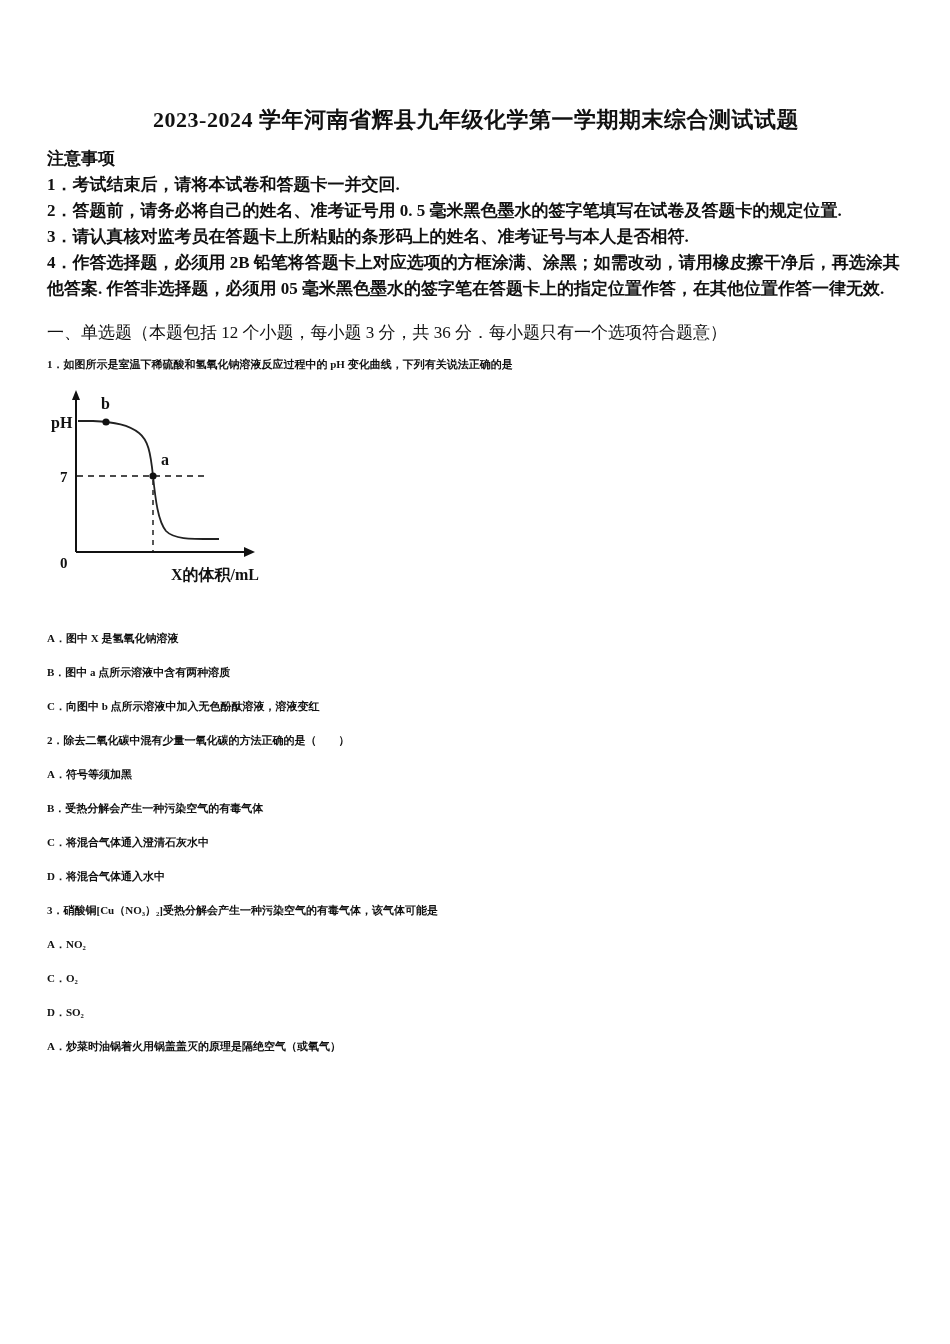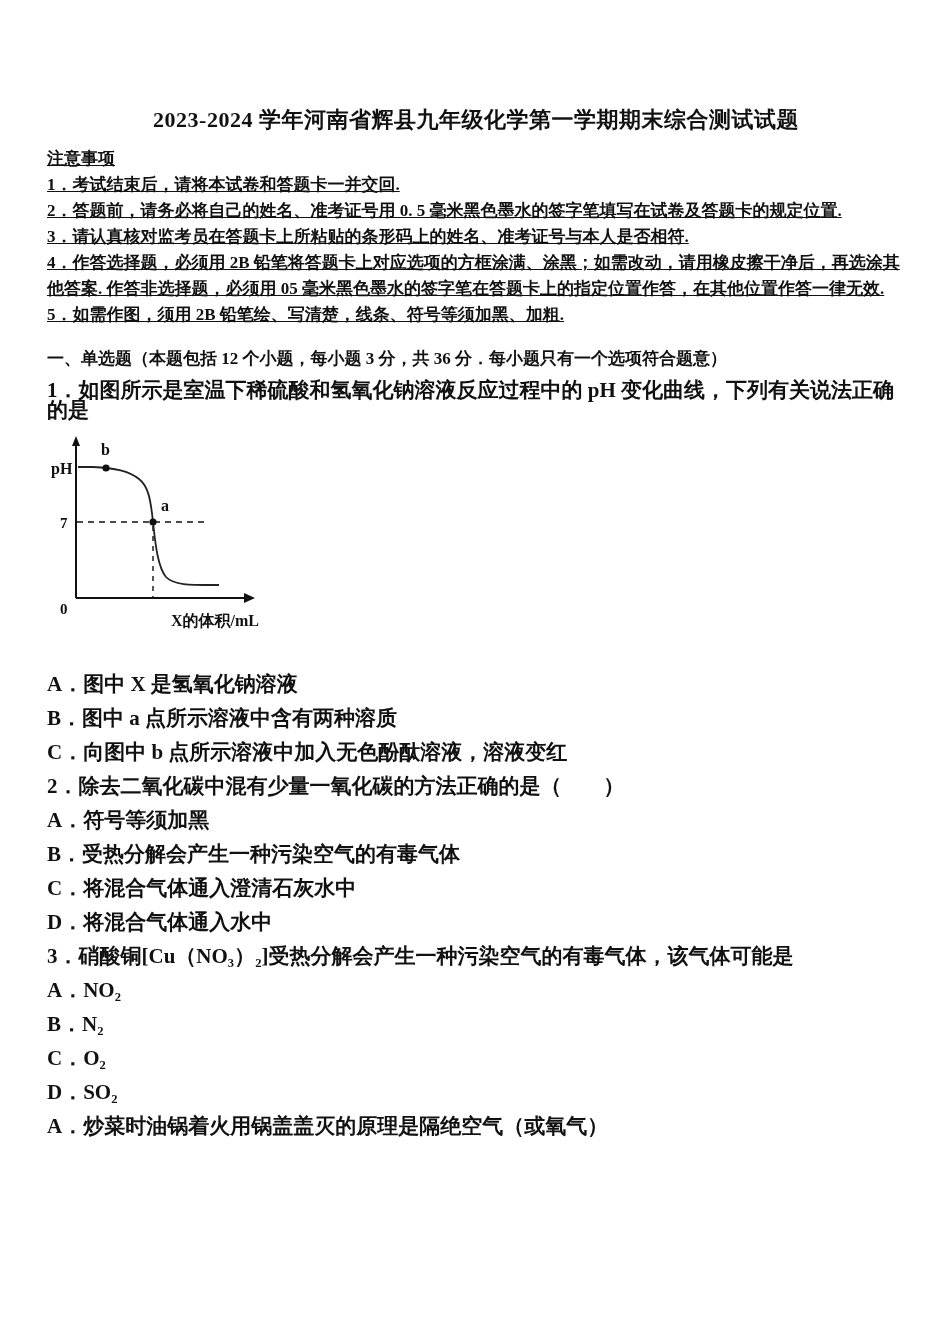--- a/index.html
+++ b/index.html
@@ -17,7 +17,7 @@
     font-size:22px;line-height:28px;font-weight:800;
     text-align:center;margin:0 0 12px 0;letter-spacing:0.5px;
   }
-  .notice p{font-size:17px;line-height:26px;margin:0;font-weight:700;text-decoration:underline;}
+  .notice p{font-size:17px;line-height:26px;margin:0;font-weight:700;}
   .section-header{font-size:17px;line-height:26px;font-weight:700;margin:18px 0 8px 0;}
   .qline{font-size:21px;line-height:20px;margin:8px 0 14px 0;font-weight:700;}
   .emph{font-weight:400;}

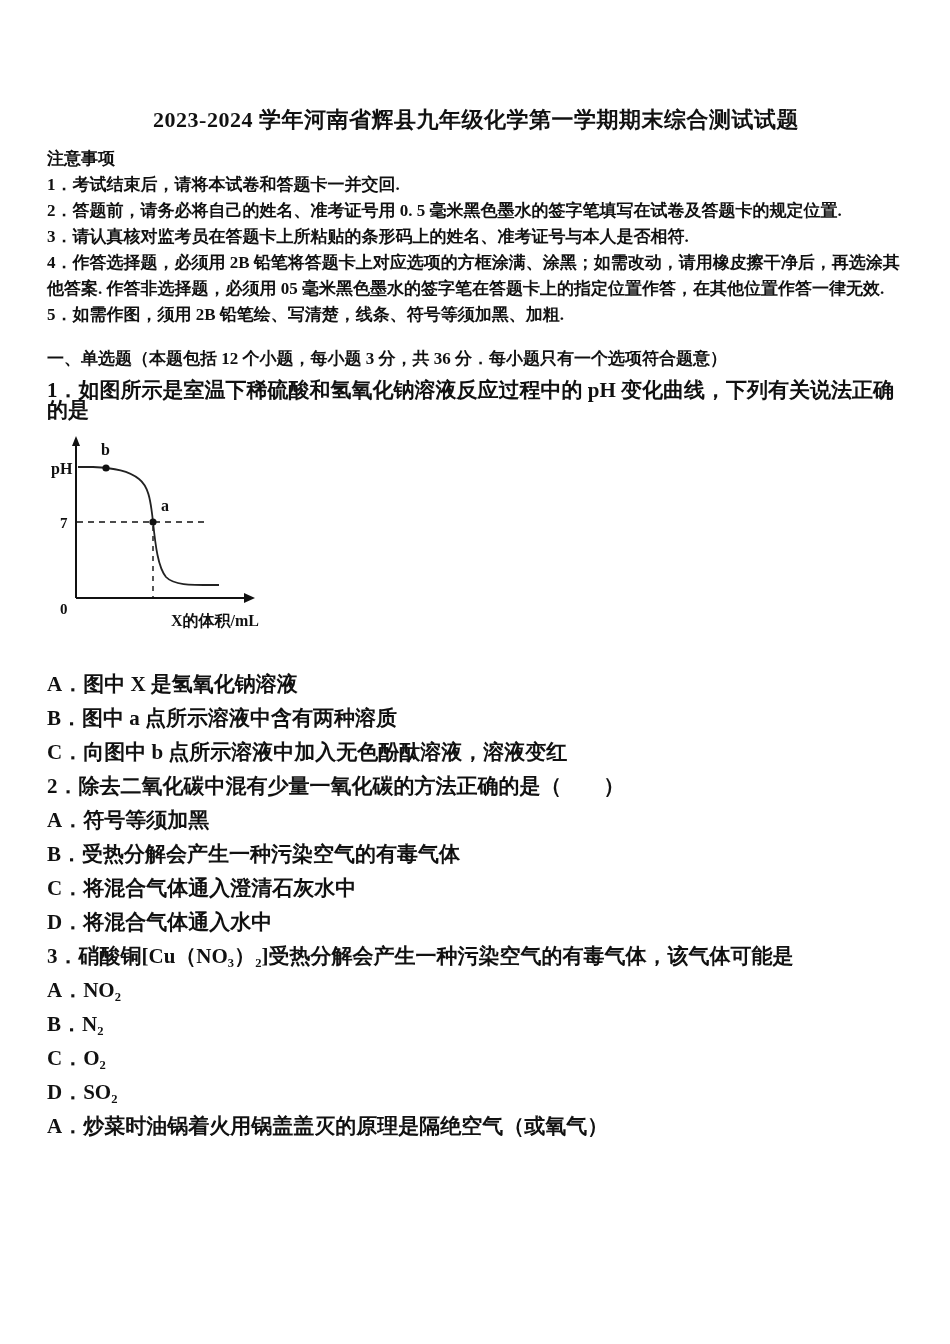--- a/index.html
+++ b/index.html
@@ -37,7 +37,6 @@
     <p>2．答题前，请务必将自己的姓名、准考证号用 0. 5 毫米黑色墨水的签字笔填写在试卷及答题卡的规定位置.</p>
     <p>3．请认真核对监考员在答题卡上所粘贴的条形码上的姓名、准考证号与本人是否相符.</p>
     <p>4．作答选择题，必须用 2B 铅笔将答题卡上对应选项的方框涂满、涂黑；如需改动，请用橡皮擦干净后，再选涂其他答案. 作答非选择题，必须用 05 毫米黑色墨水的签字笔在答题卡上的指定位置作答，在其他位置作答一律无效.</p>
-    <p>5．如需作图，须用 2B 铅笔绘、写清楚，线条、符号等须加黑、加粗.</p>
   </div>
 
   <p class="section-header">一、单选题（本题包括 12 个小题，每小题 3 分，共 36 分．每小题只有一个选项符合题意）</p>

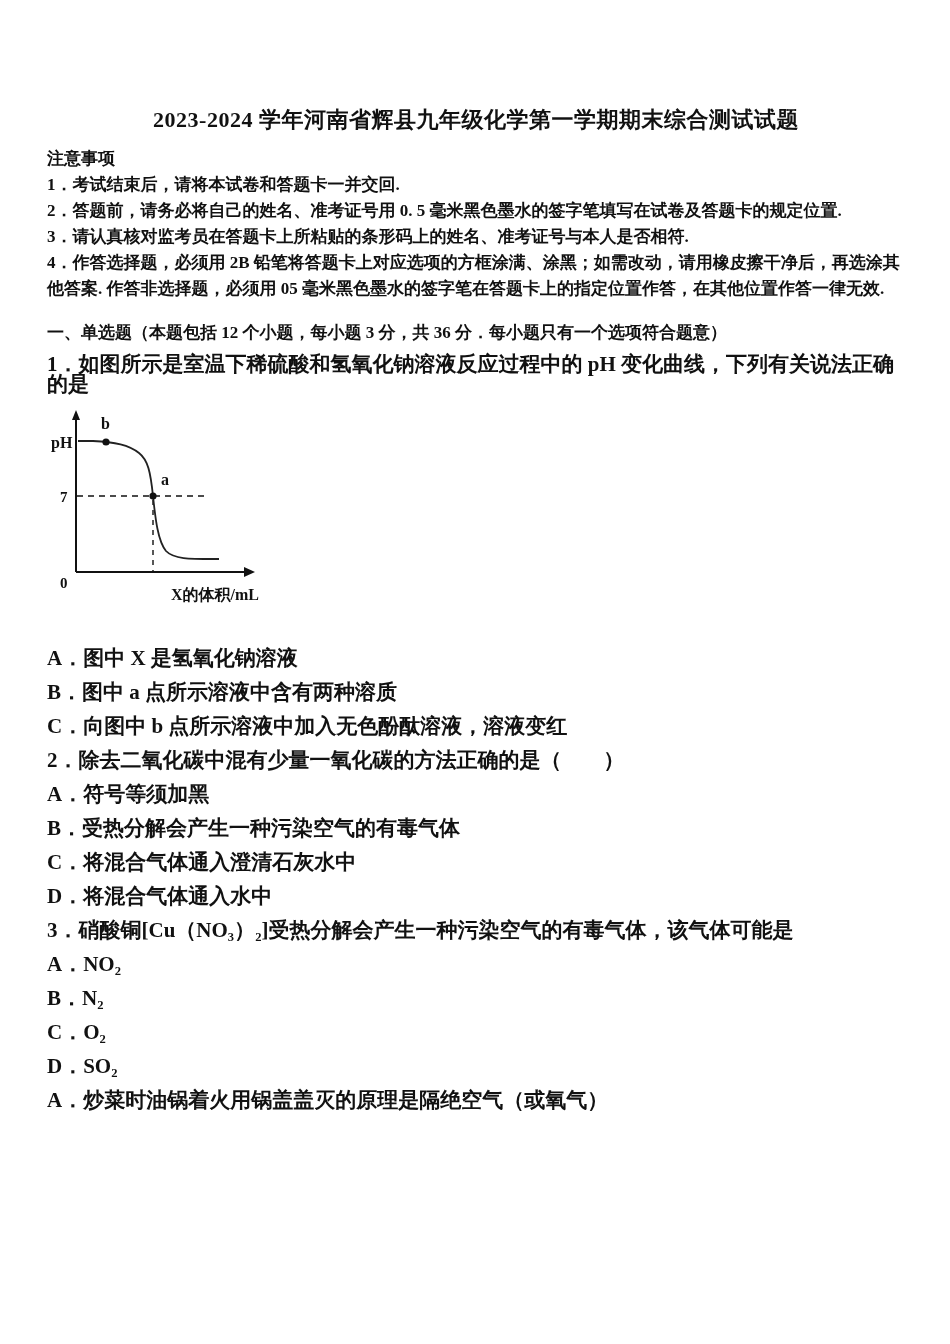--- a/index.html
+++ b/index.html
@@ -18,7 +18,7 @@
     text-align:center;margin:0 0 12px 0;letter-spacing:0.5px;
   }
   .notice p{font-size:17px;line-height:26px;margin:0;font-weight:700;}
-  .section-header{font-size:17px;line-height:26px;font-weight:700;margin:18px 0 8px 0;}
+  .section-header{font-size:17px;line-height:26px;font-weight:400;margin:18px 0 8px 0;}
   .qline{font-size:21px;line-height:20px;margin:8px 0 14px 0;font-weight:700;}
   .emph{font-weight:400;}
   figure.chart{margin:0 0 28px -16px;padding:0;width:320px;height:212px;}

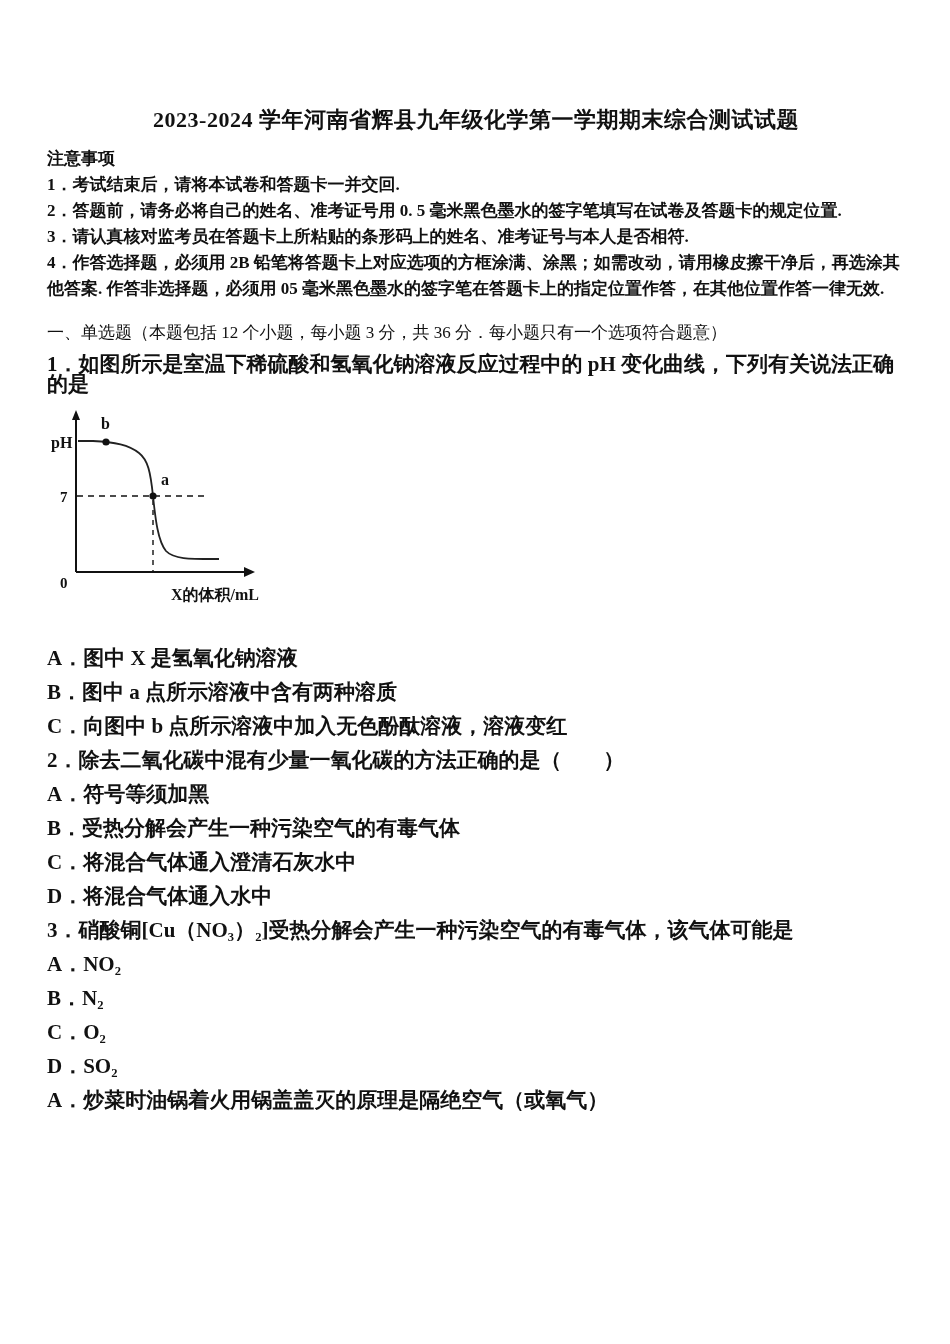--- a/index.html
+++ b/index.html
@@ -19,7 +19,7 @@
   }
   .notice p{font-size:17px;line-height:26px;margin:0;font-weight:700;}
   .section-header{font-size:17px;line-height:26px;font-weight:400;margin:18px 0 8px 0;}
-  .qline{font-size:21px;line-height:20px;margin:8px 0 14px 0;font-weight:700;}
+  .qline{font-size:11px;line-height:20px;margin:8px 0 14px 0;font-weight:700;}
   .emph{font-weight:400;}
   figure.chart{margin:0 0 28px -16px;padding:0;width:320px;height:212px;}
   svg text{font-family:"Liberation Serif","DejaVu Serif",serif;font-weight:700;fill:#111;}

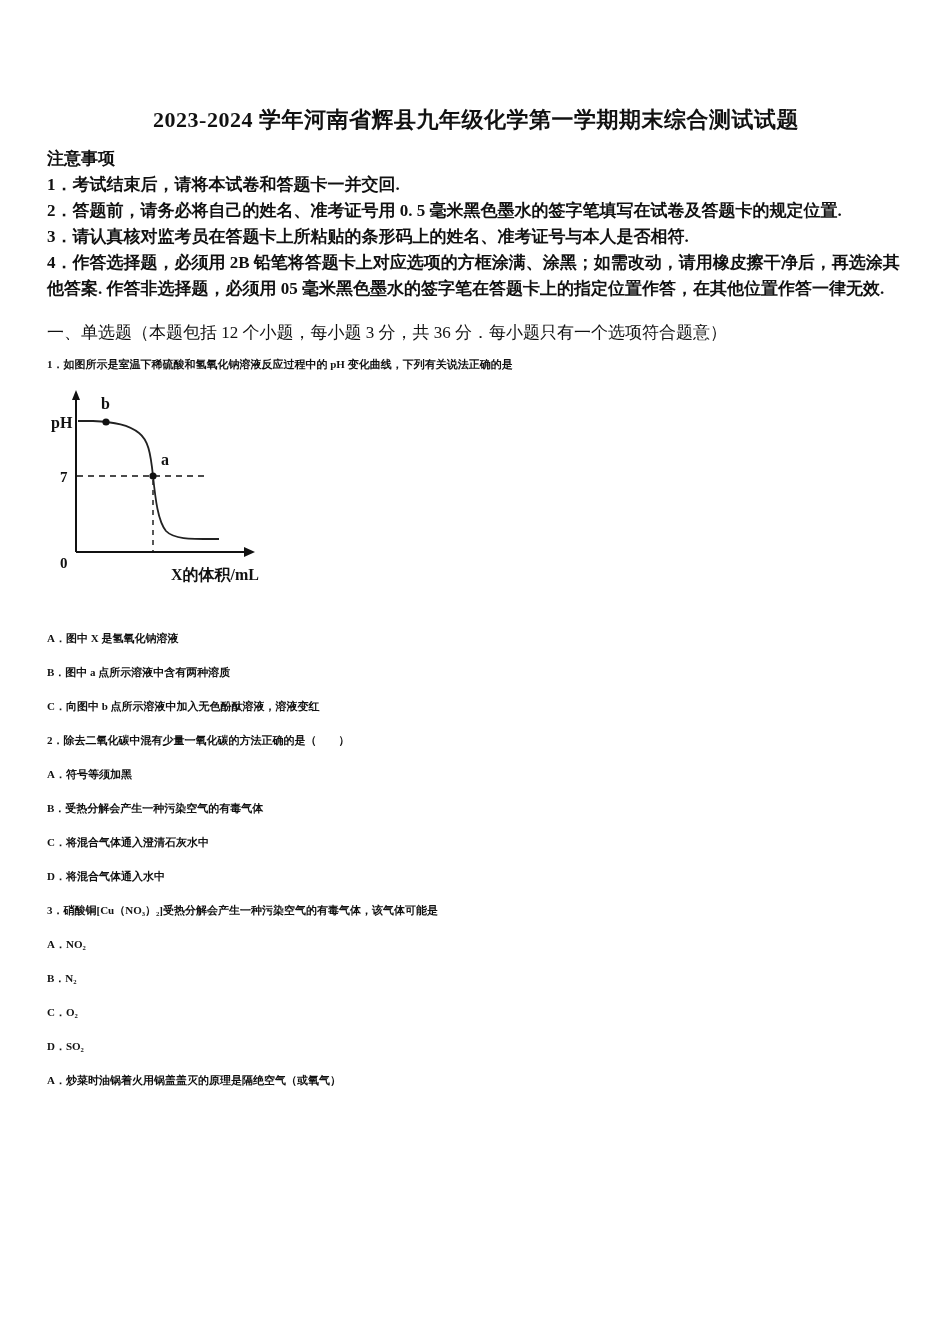--- a/index.html
+++ b/index.html
@@ -80,7 +80,6 @@
 
   <p class="qline">3．硝酸铜[Cu（NO₃）₂]受热分解会产生一种污染空气的有毒气体，该气体可能是</p>
   <p class="qline">A．NO₂</p>
-  <p class="qline">B．N₂</p>
   <p class="qline">C．O₂</p>
   <p class="qline">D．SO₂</p>
 

